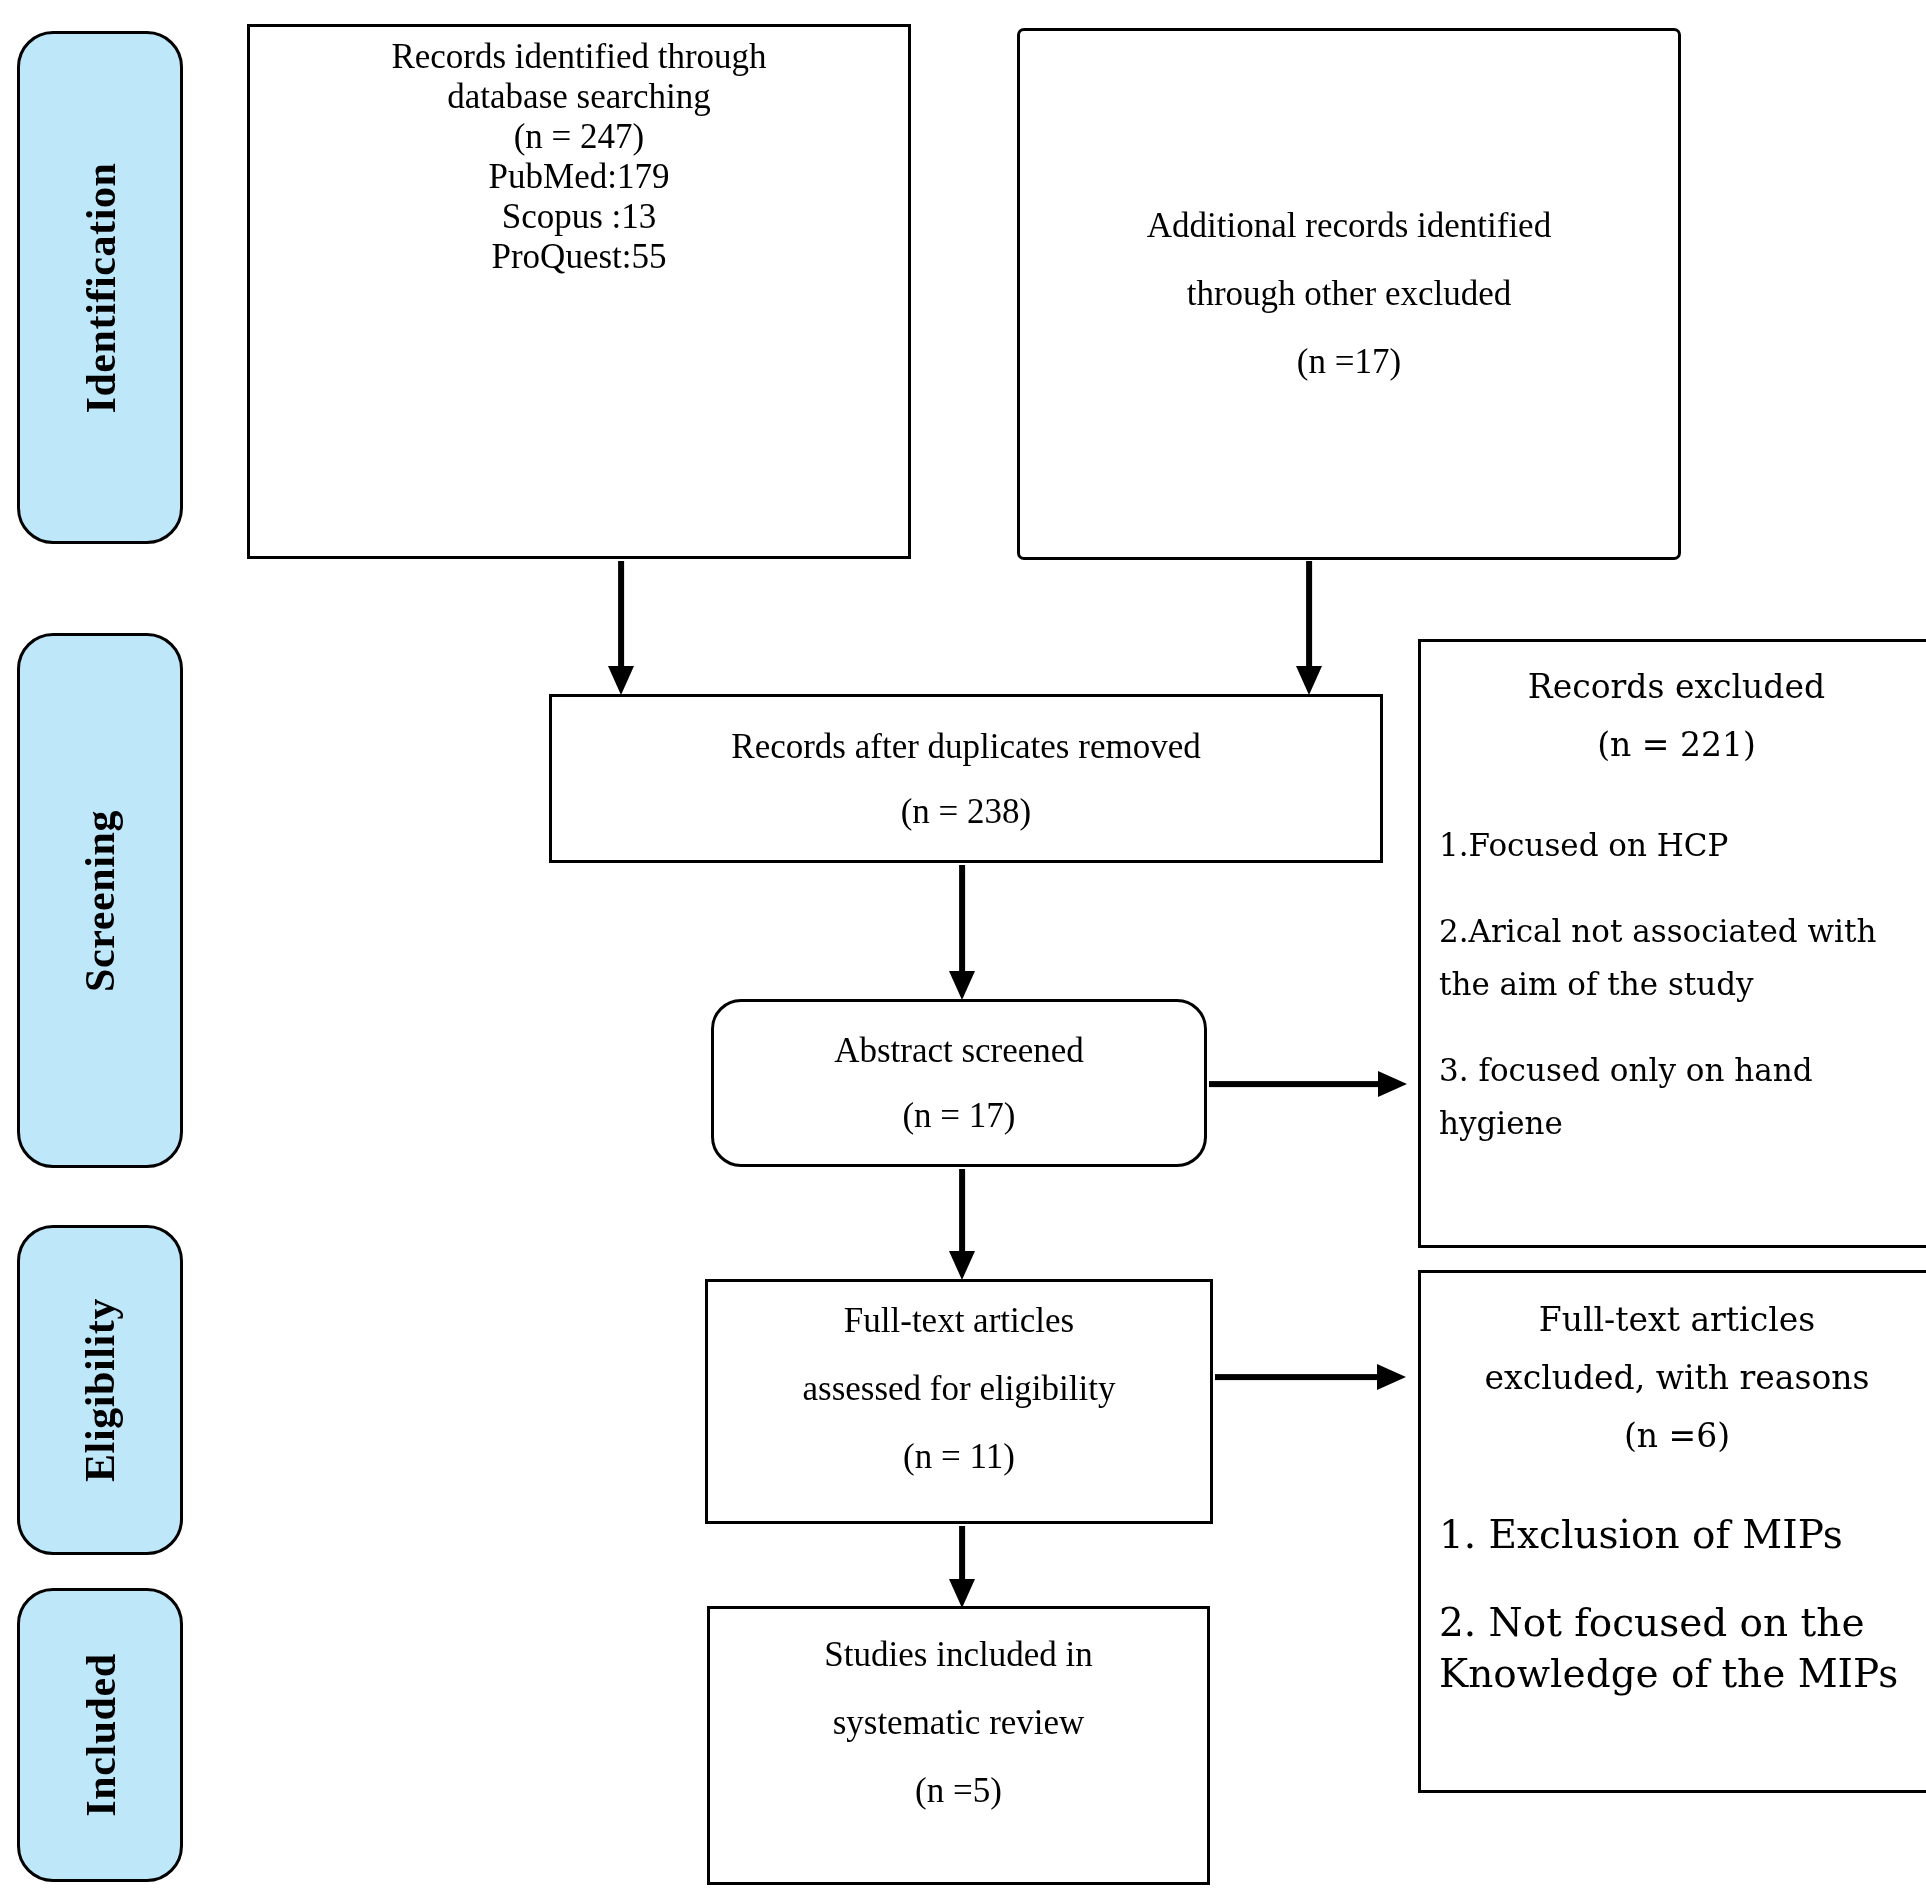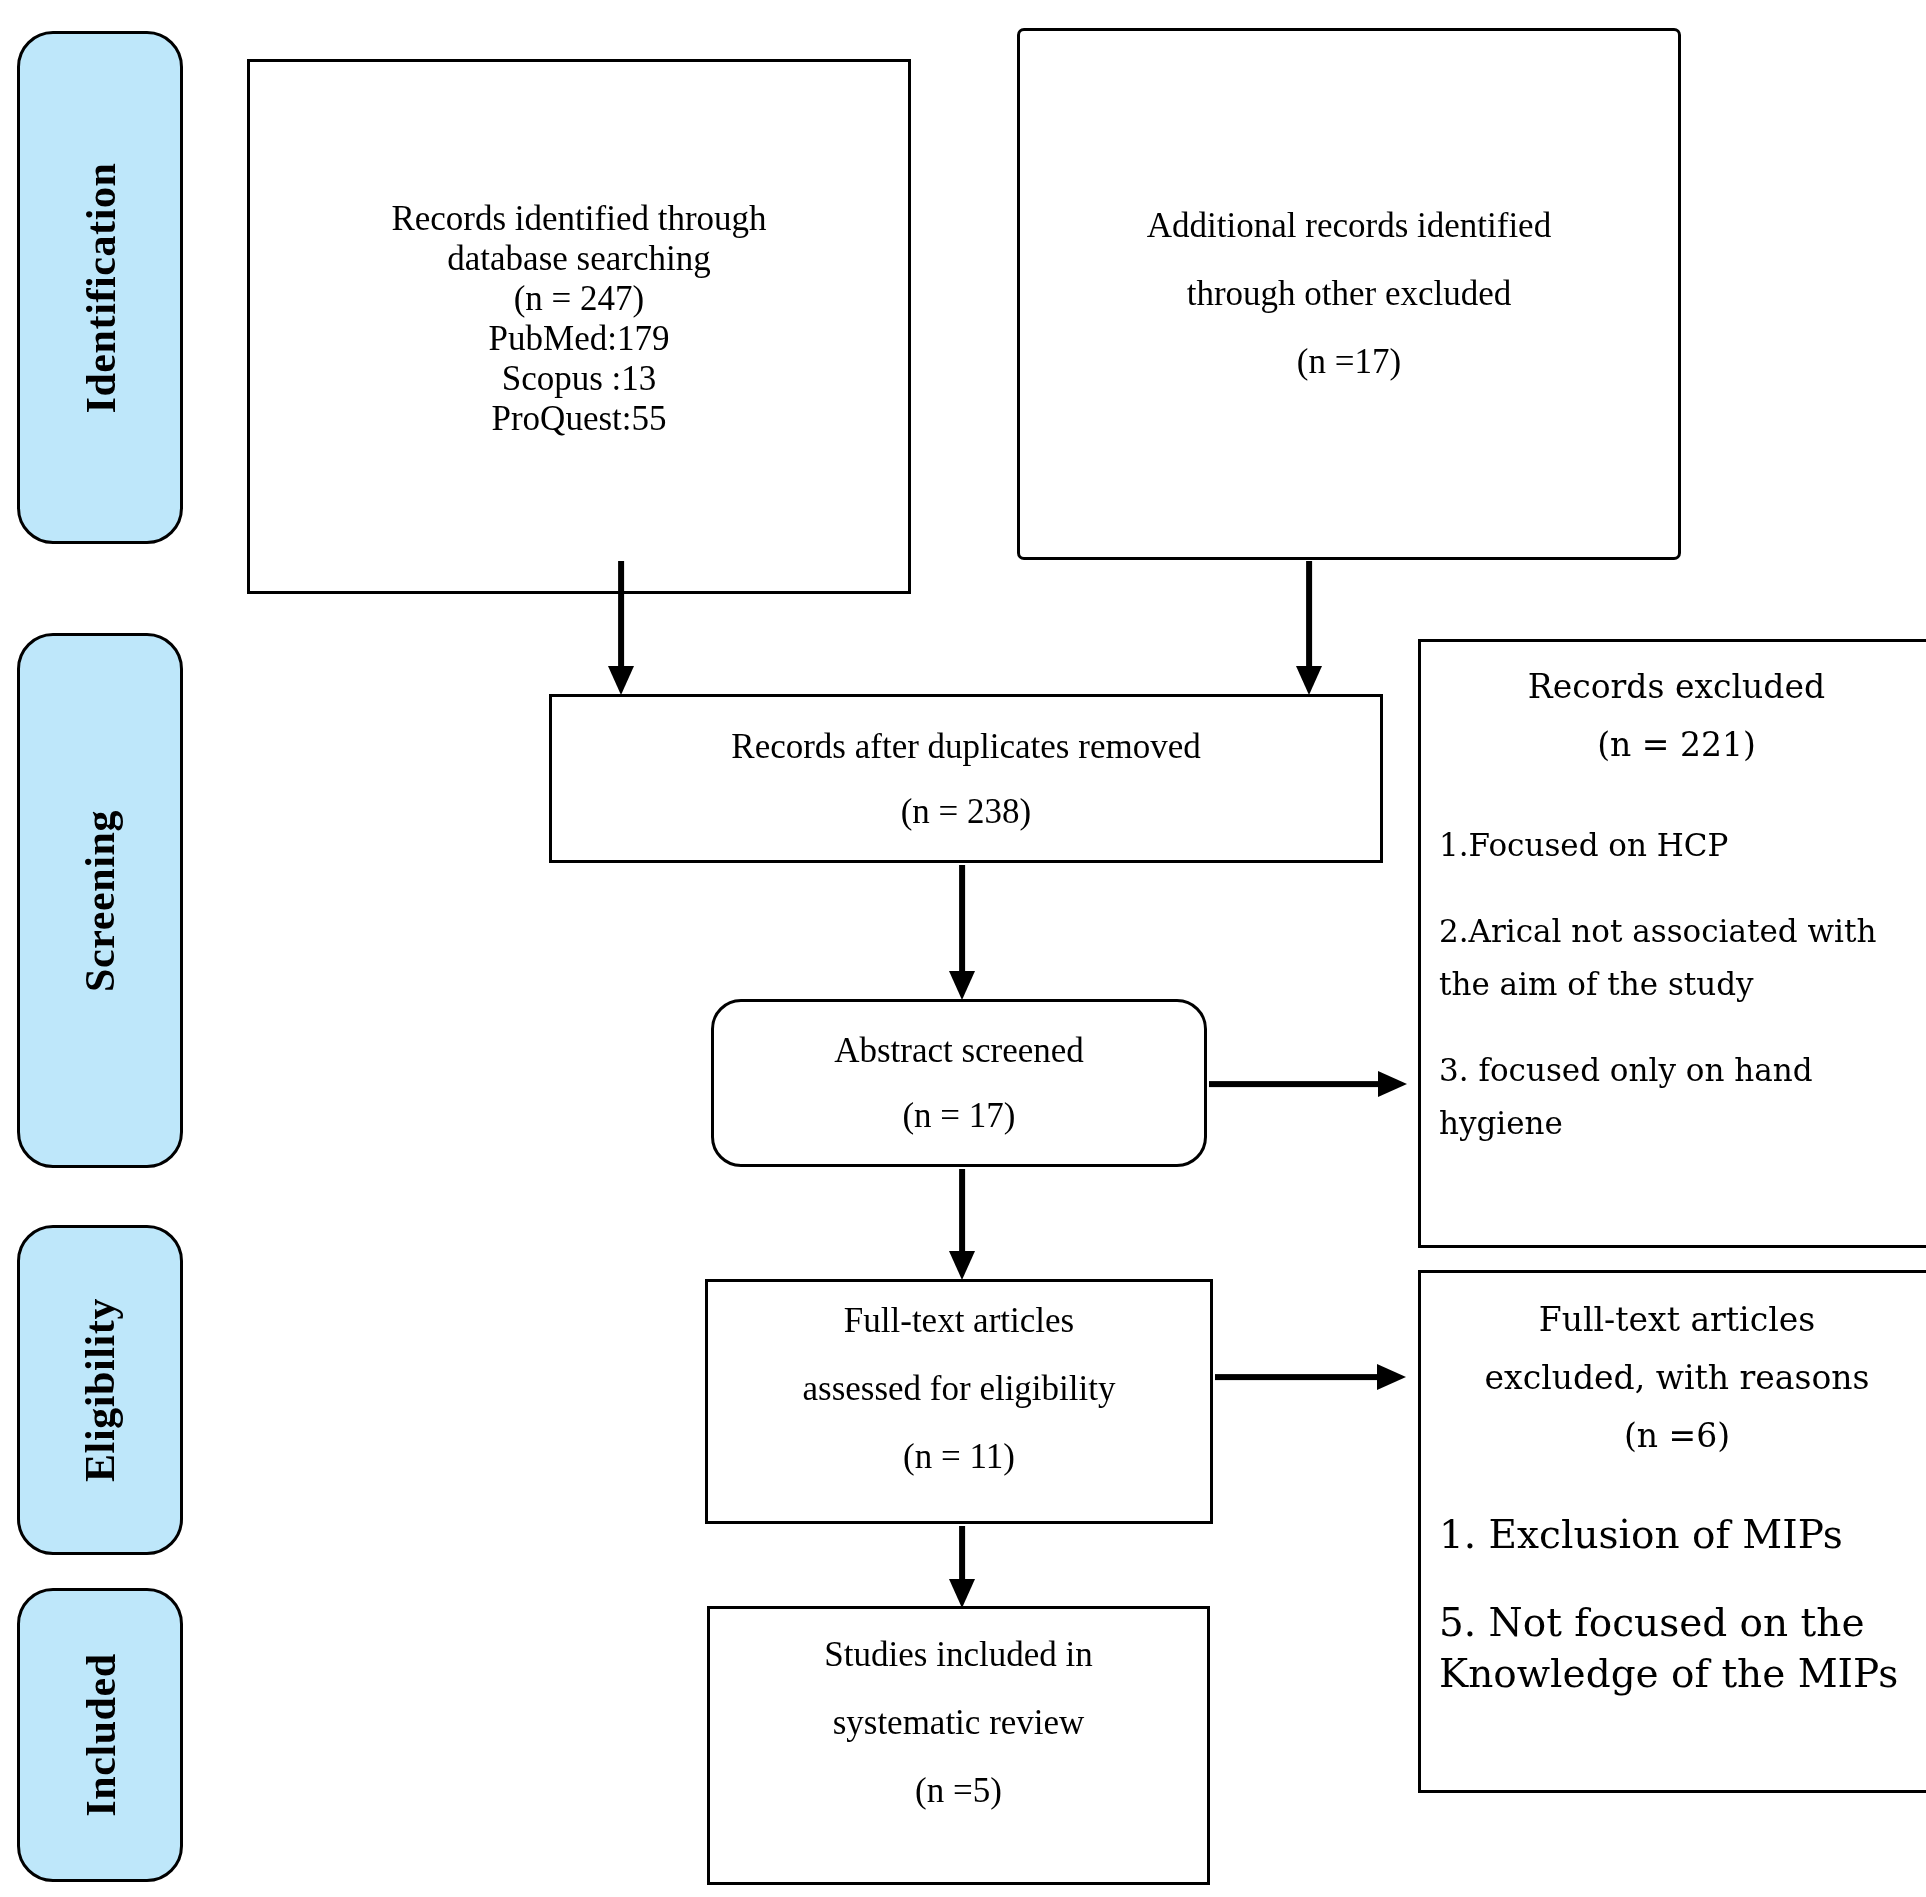--- a/index.html
+++ b/index.html
@@ -53,7 +53,7 @@
   .line { white-space: nowrap; line-height: 68px; }
 
   .boxA { left: 247px;  top: 24.4px;   width: 664px; height: 535px;
-          justify-content: center; padding: 9.6px 0 26px 0; margin-top: 35px; }
+          justify-content: flex-start; padding: 9.6px 0 26px 0; }
   .boxA .line { line-height: 40px; }
   .boxB { left: 1017px; top: 28px;   width: 664px; height: 532px; border-radius: 7px; }
   .boxC { left: 549px;  top: 694px; width: 834px; height: 169px; }

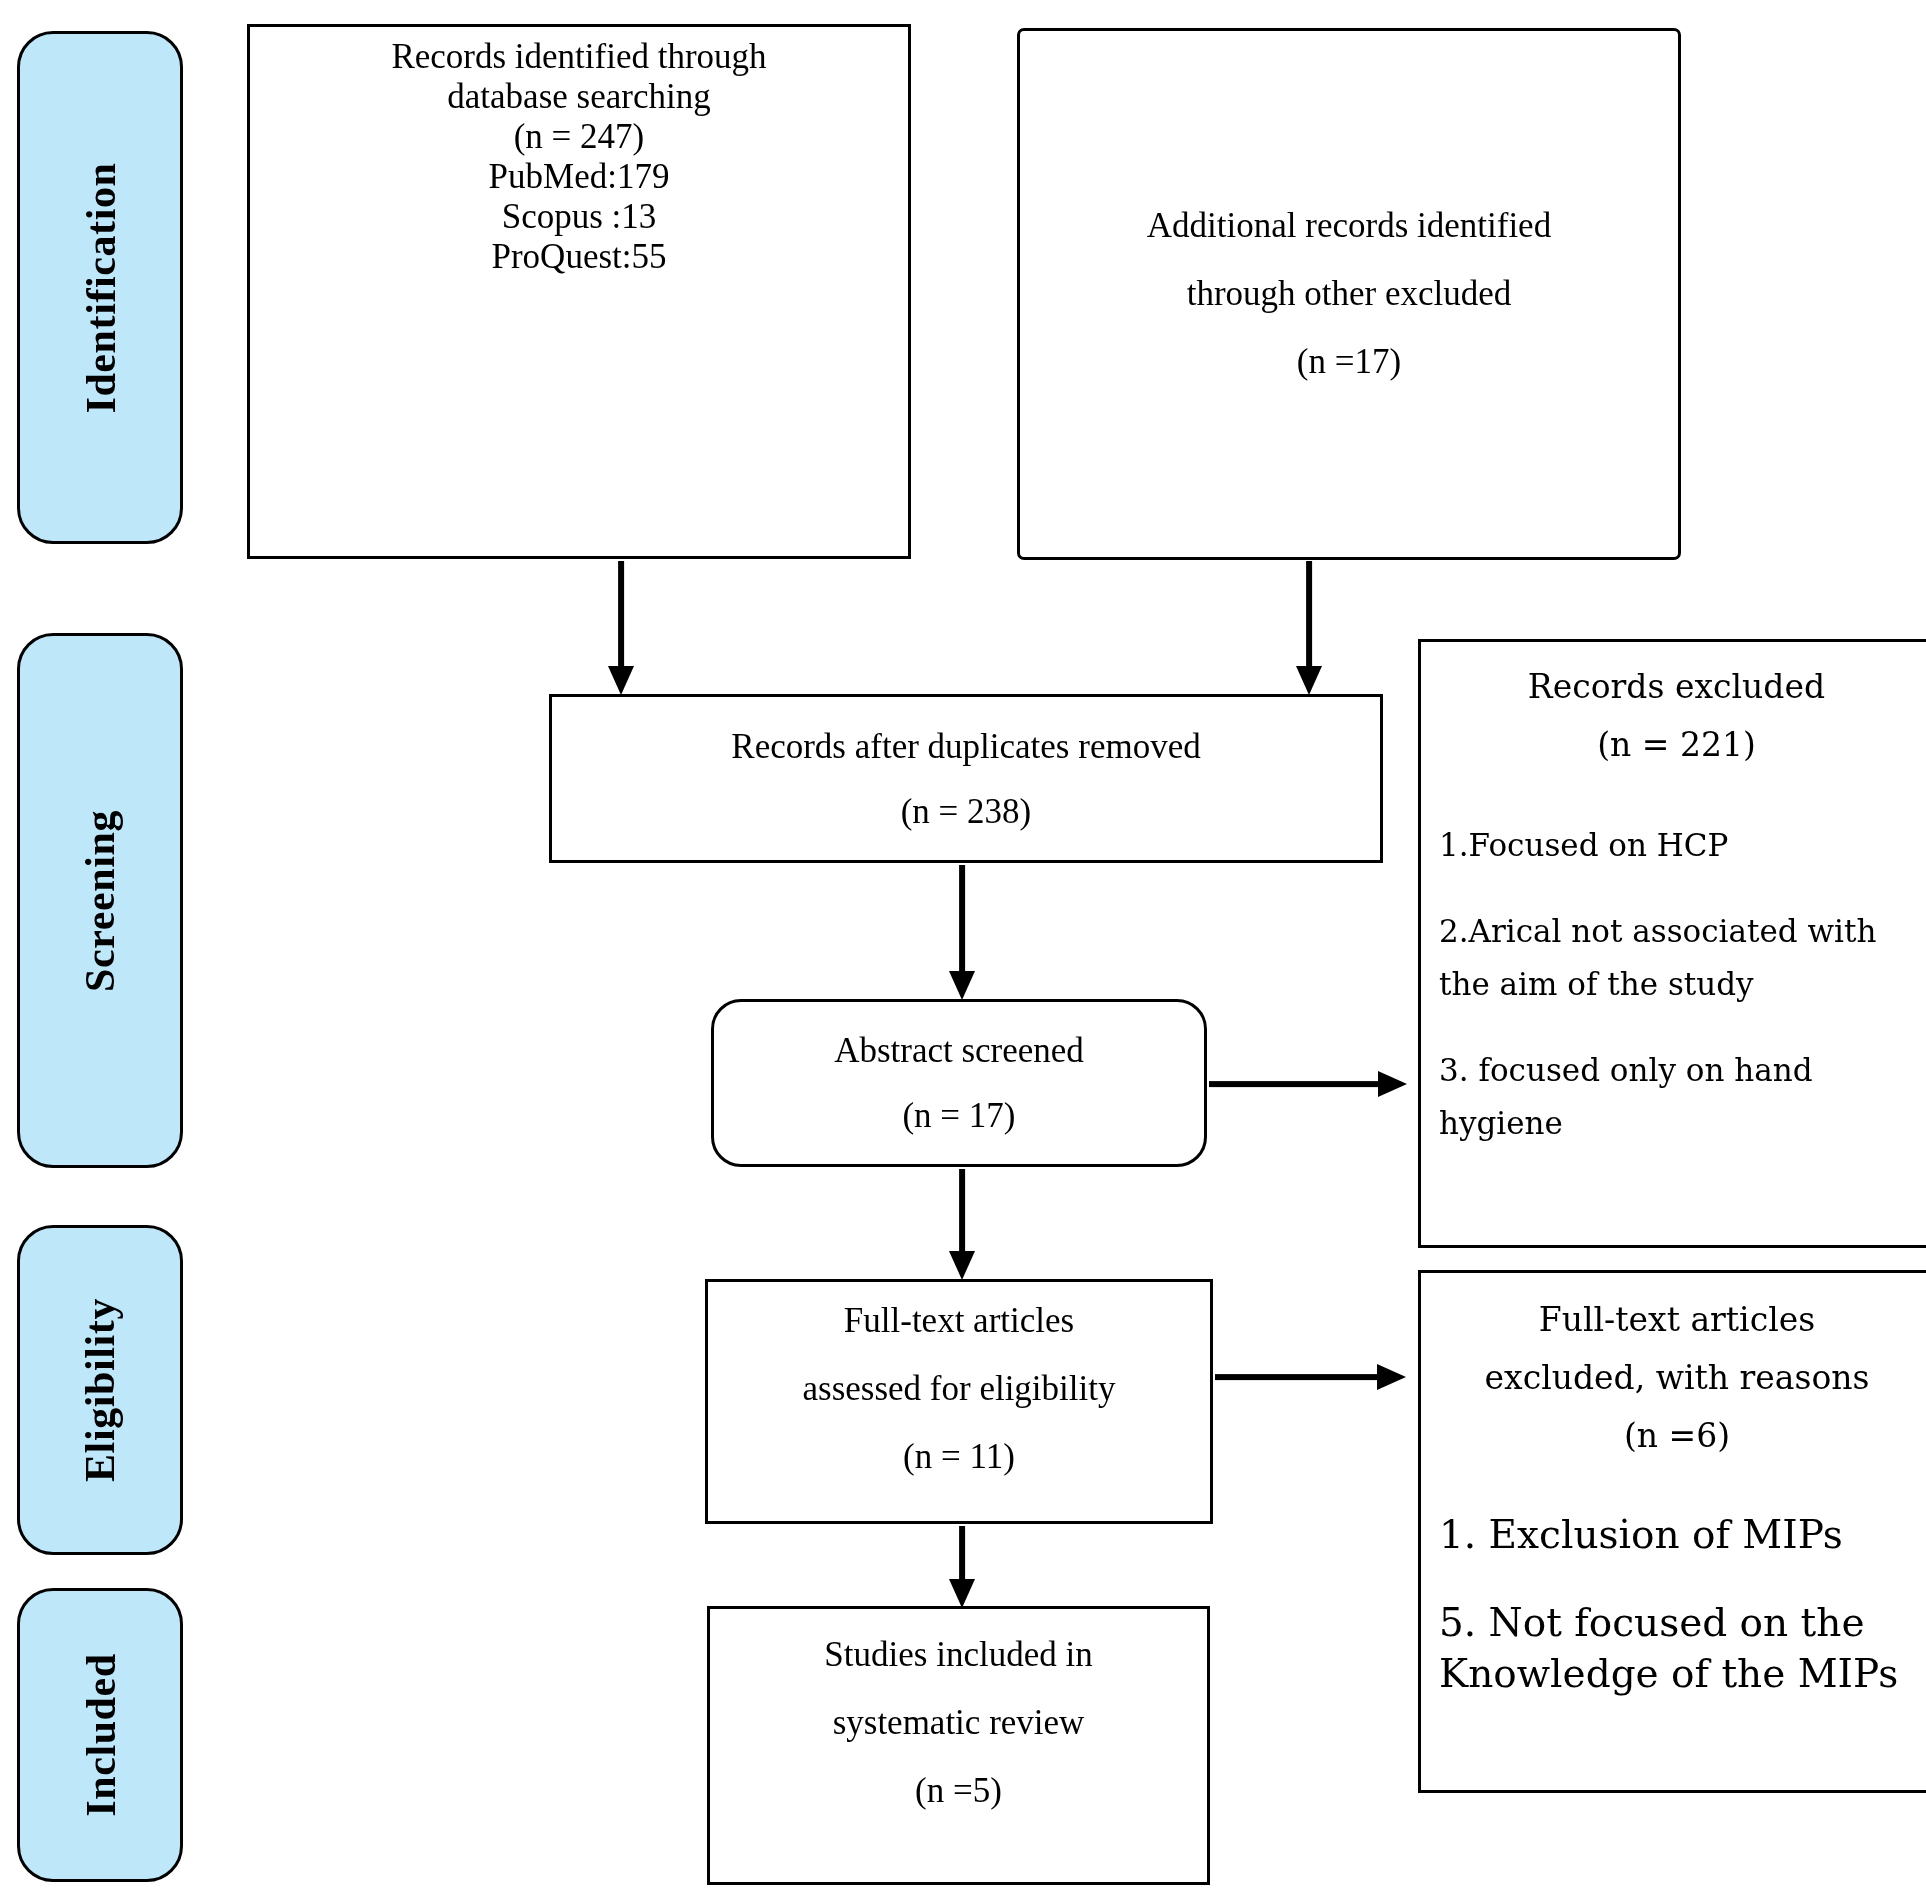--- a/index.html
+++ b/index.html
@@ -166,7 +166,7 @@
     <div class="ex-title">excluded, with reasons</div>
     <div class="ex-title">(n =6)</div>
     <div class="ex-item first">1. Exclusion of MIPs</div>
-    <div class="ex-item">5. Not focused on the Knowledge of the MIPs</div>
+    <div class="ex-item">2. Not focused on the Knowledge of the MIPs</div>
   </div>
 
   <div class="wbox boxH center-col">

